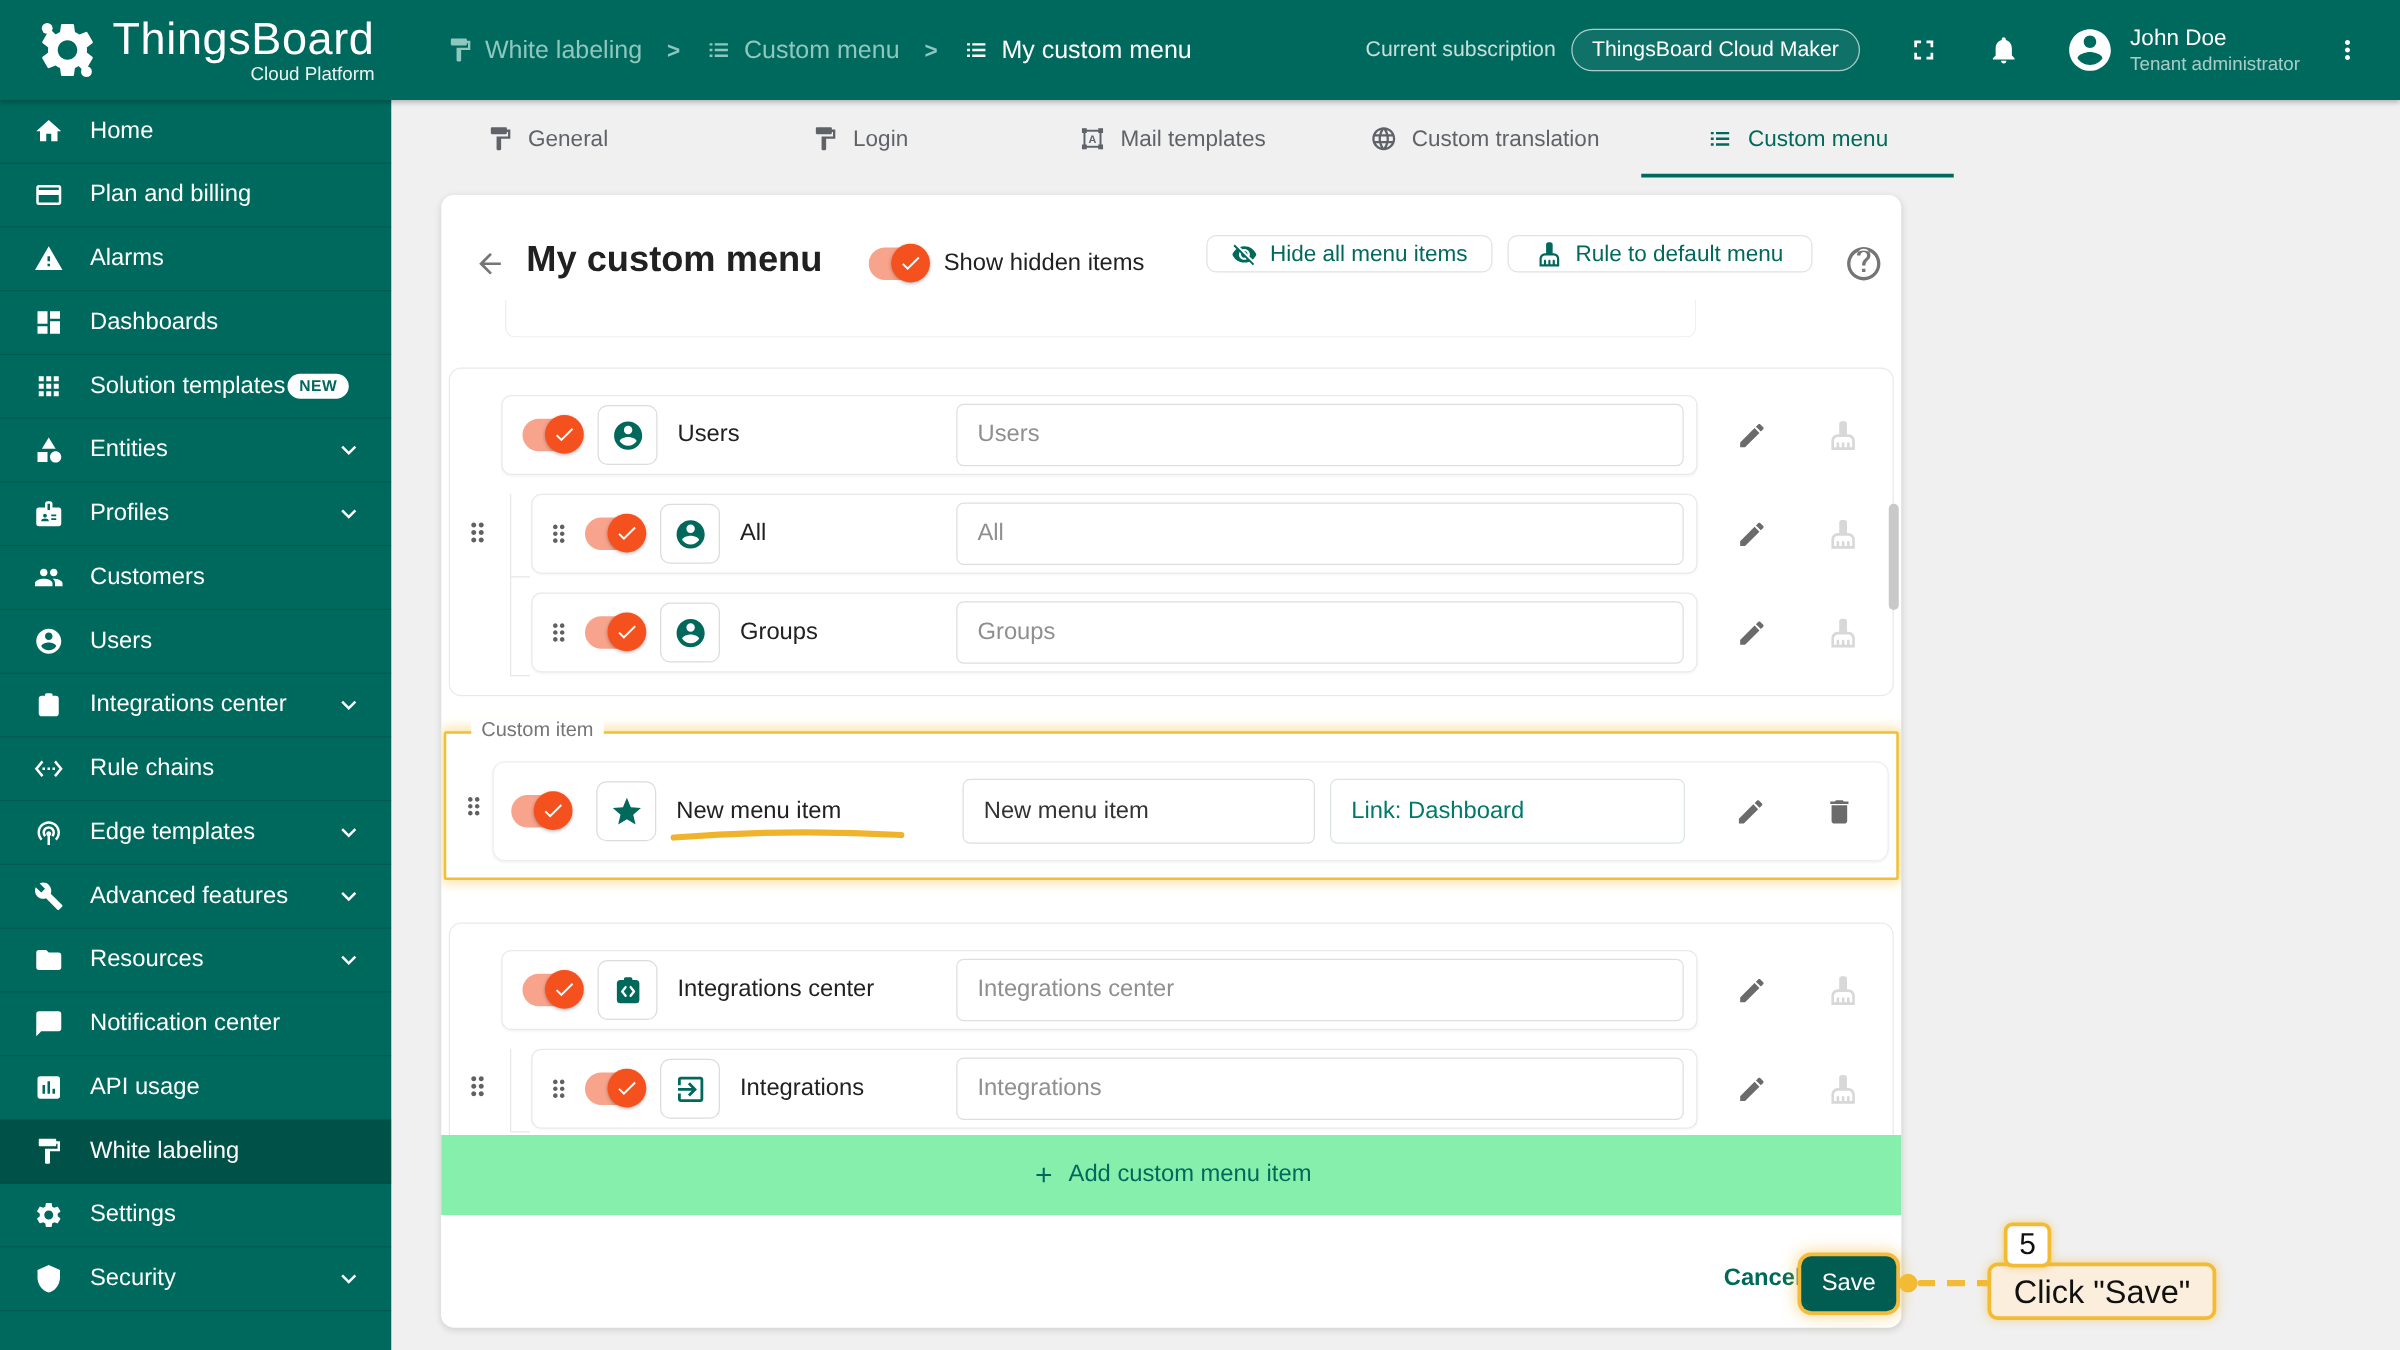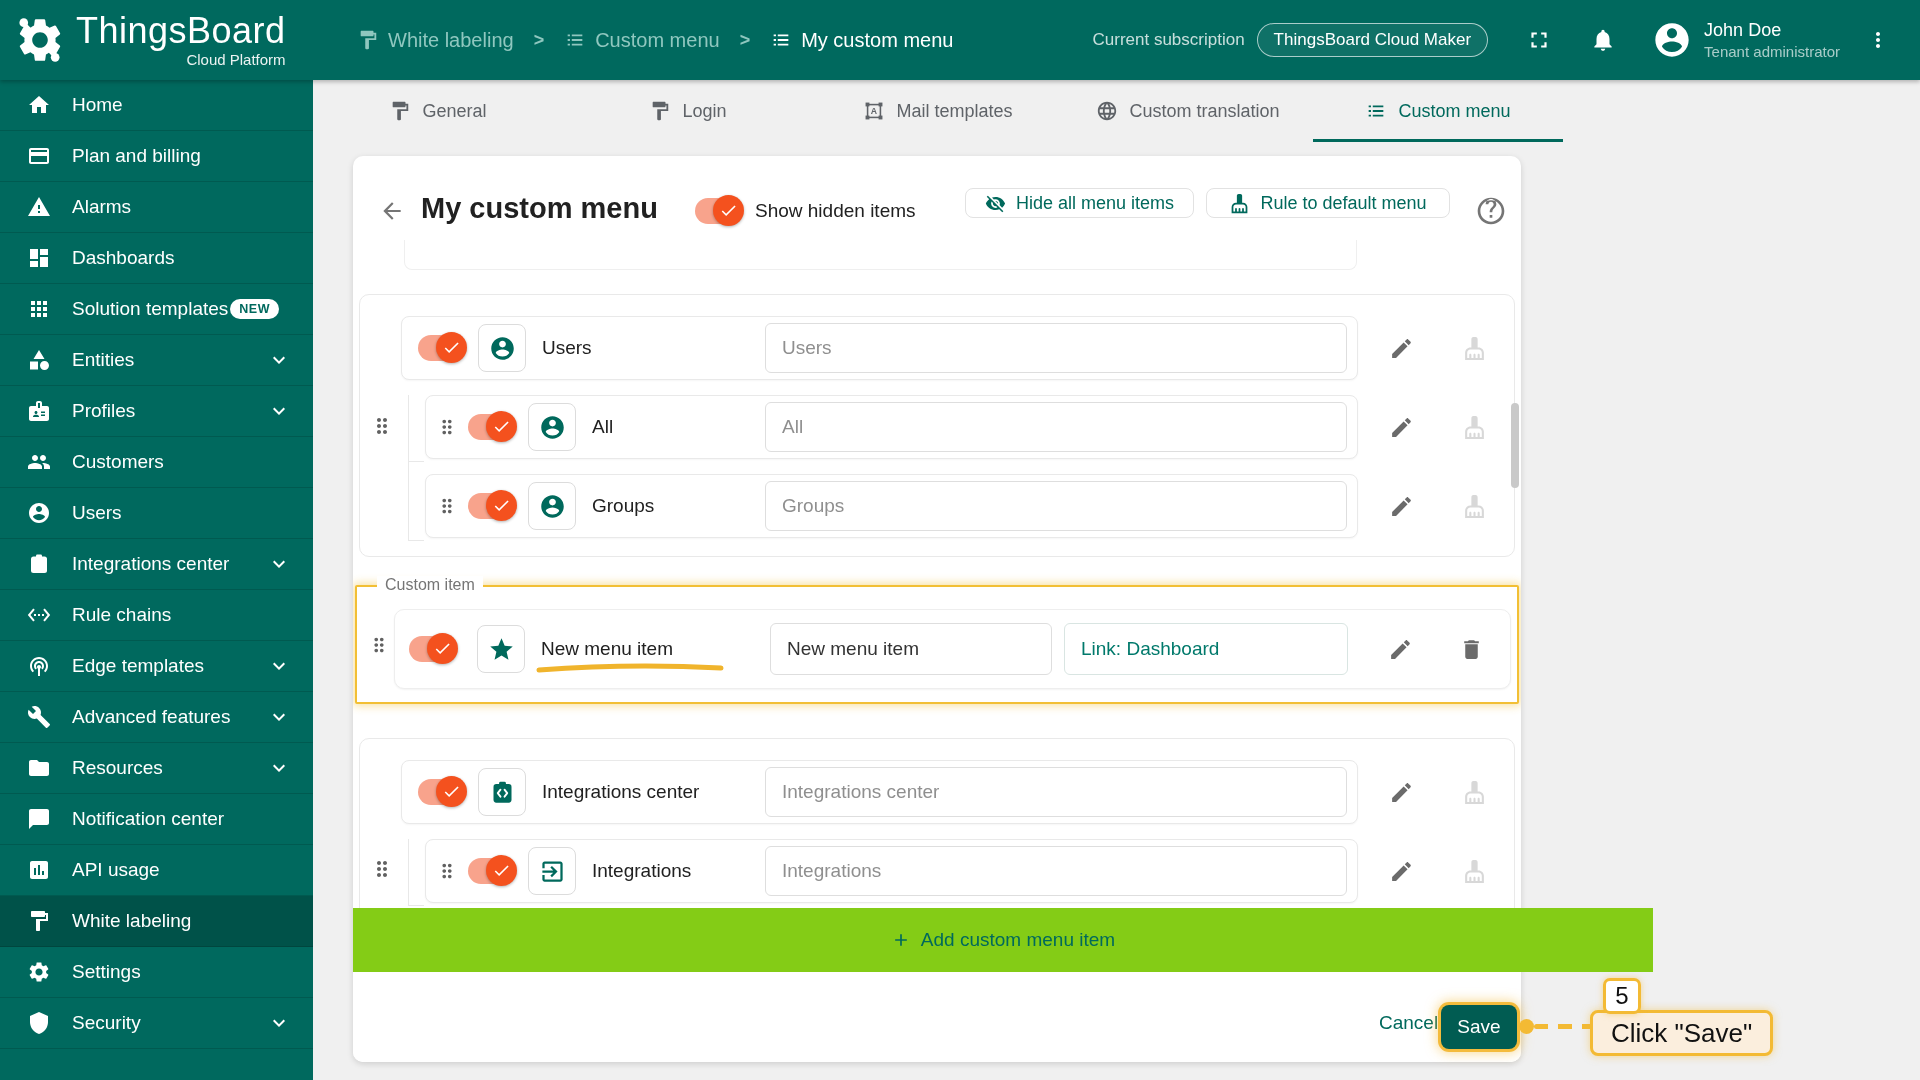--- a/index.html
+++ b/index.html
@@ -11,7 +11,7 @@
   .header { position:absolute; left:0; top:0; width:1920px; height:80px;
     background:#00695e; display:flex; align-items:center; z-index:30;
     box-shadow:0 2px 4px rgba(0,0,0,.25); }
-  .logo-block { width:313px; height:80px; display:flex; align-items:center; padding-left:14px; gap:10px; flex:none; }
+  .logo-block { width:313px; height:80px; display:flex; align-items:center; padding-left:28px; gap:10px; flex:none; }
   .logo-mark { width:52px; height:52px; color:#fff; }
   .logo-text { display:flex; flex-direction:column; align-items:flex-end; color:#fff; }
   .logo-title { font-size:36px; font-weight:500; letter-spacing:.5px; line-height:38px; }

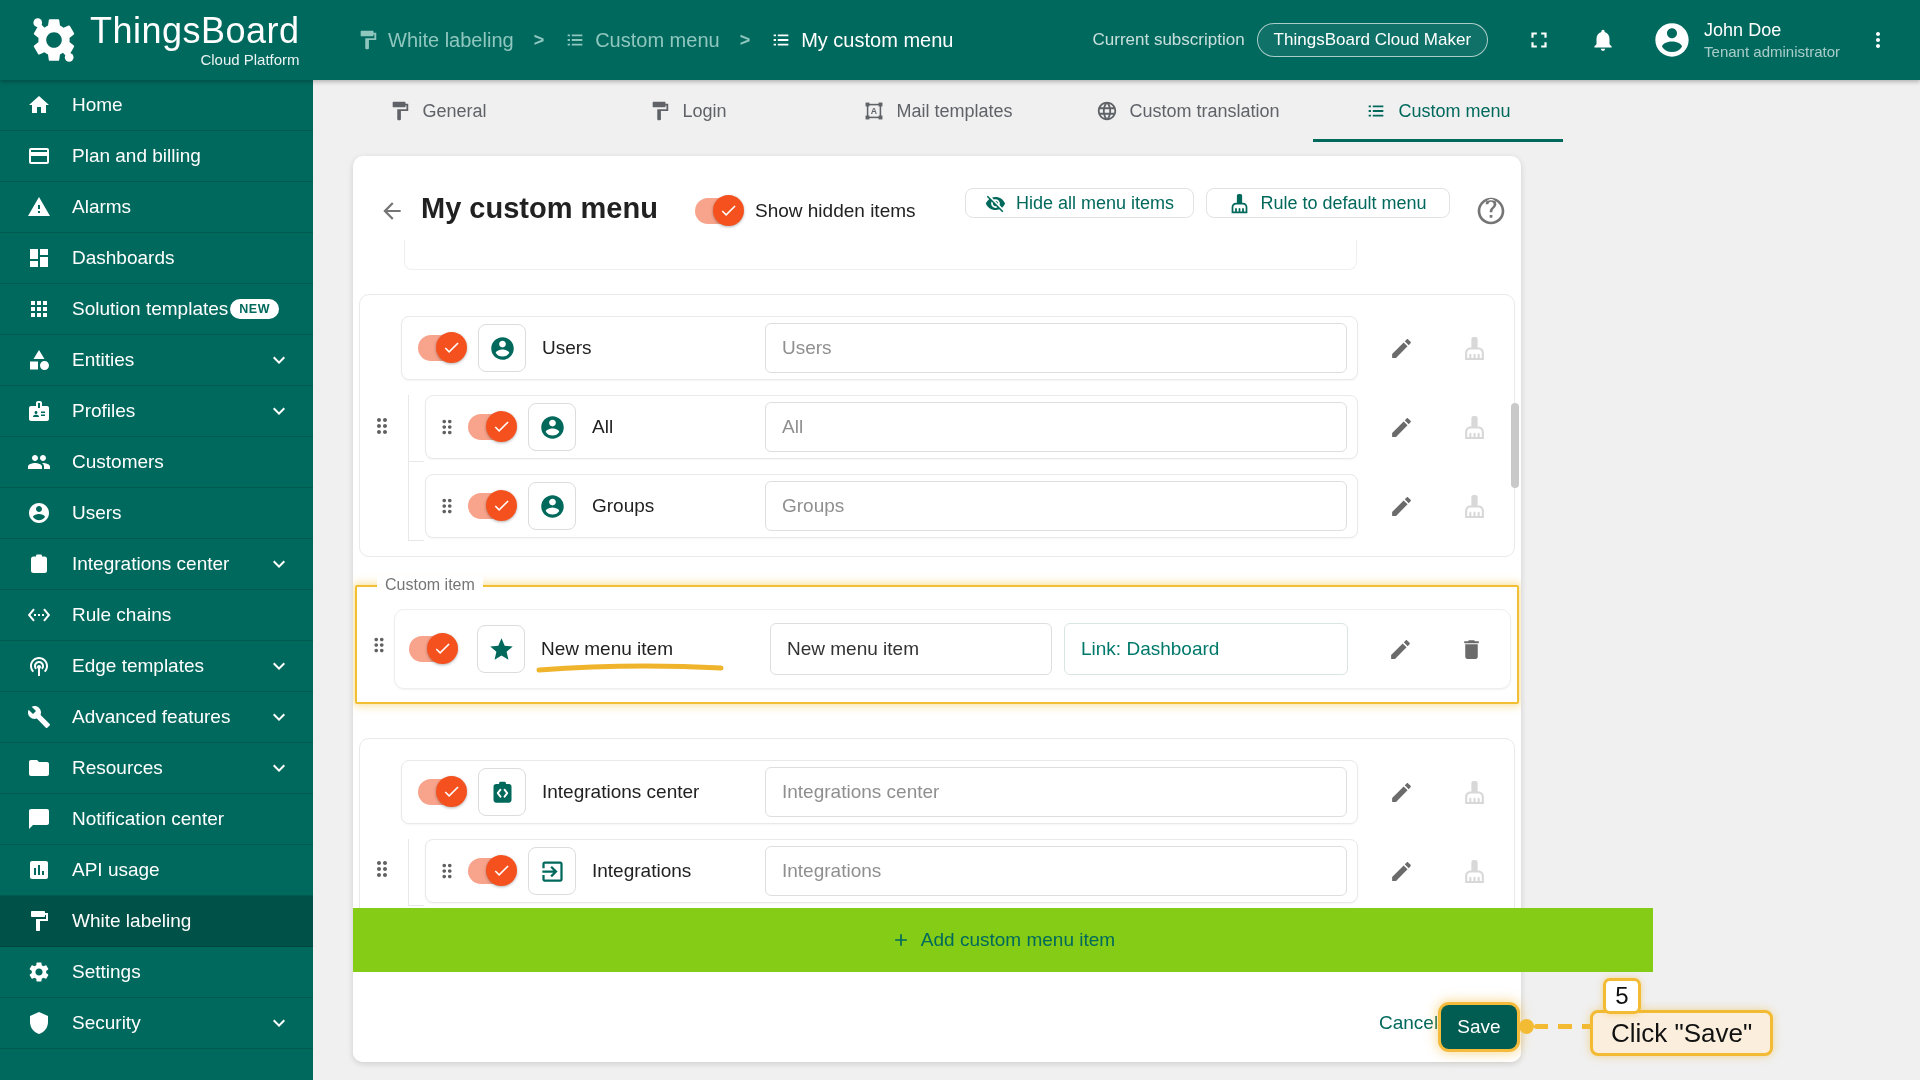--- a/index.html
+++ b/index.html
@@ -136,7 +136,7 @@
   .list-scroll { position:absolute; right:2px; top:247px; width:8px; height:85px; background:#c9c9c9; border-radius:4px; }
 
   
-  .addbar { position:absolute; left:0; top:752px; width:1300px; height:64px; background:#84cc16;
+  .addbar { position:absolute; left:0; top:752px; width:1168px; height:64px; background:#86efac;
     display:flex; align-items:center; justify-content:center; gap:10px;
     color:#00695c; font-size:19px; font-weight:500; cursor:pointer; }
   .addbar .i { width:20px; height:20px; }

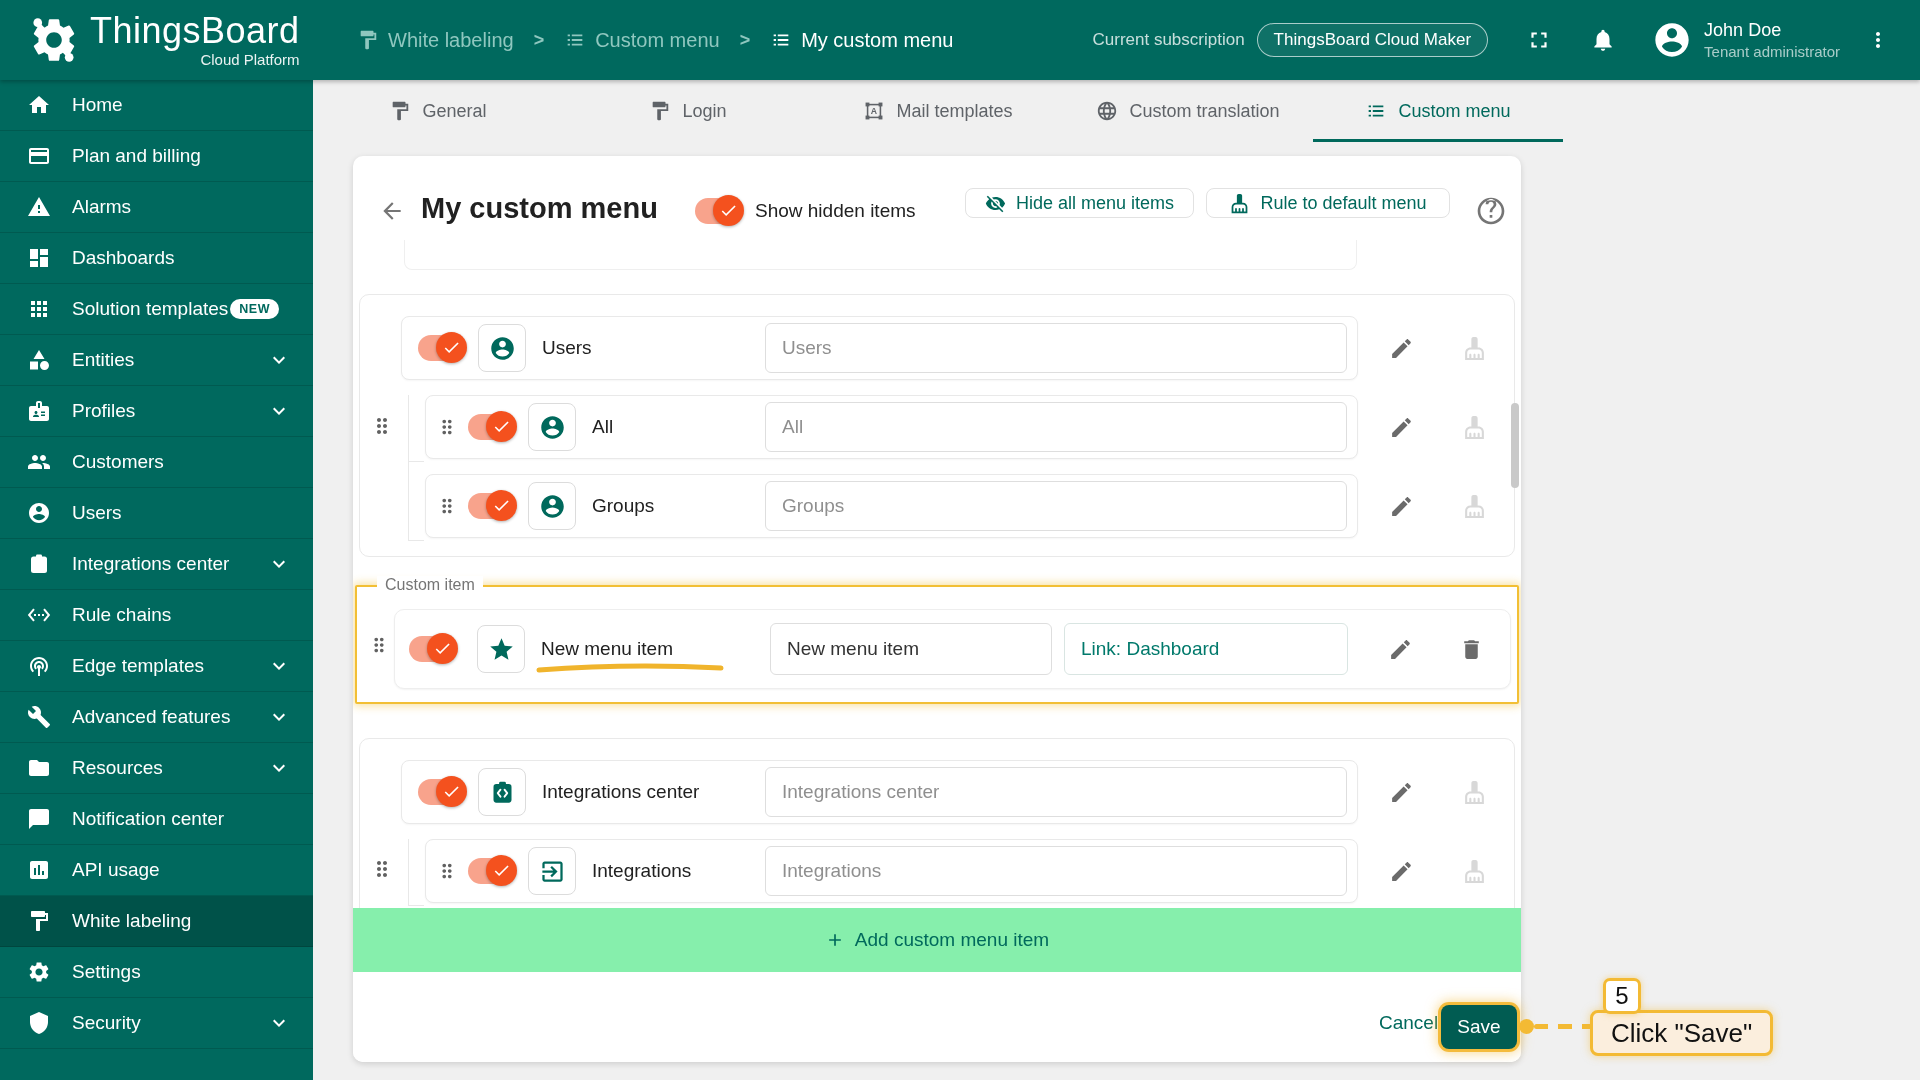--- a/index.html
+++ b/index.html
@@ -141,7 +141,7 @@
     color:#00695c; font-size:19px; font-weight:500; cursor:pointer; }
   .addbar .i { width:20px; height:20px; }
   .footer { position:absolute; left:0; top:816px; width:1168px; height:90px; border-radius:0 0 10px 10px; background:#fff; }
-  .cancel { position:absolute; left:1026px; top:40px; font-size:19px; font-weight:400; color:#00695c; cursor:pointer; }
+  .cancel { position:absolute; left:1026px; top:40px; font-size:19px; font-weight:700; color:#00695c; cursor:pointer; }
   .save { position:absolute; left:1088px; top:33px; width:76px; height:44px; background:#015c52;
     color:#fff; font-size:19px; font-weight:500; border:none; border-radius:8px; cursor:pointer;
     font-family:"Liberation Sans","DejaVu Sans",sans-serif;

